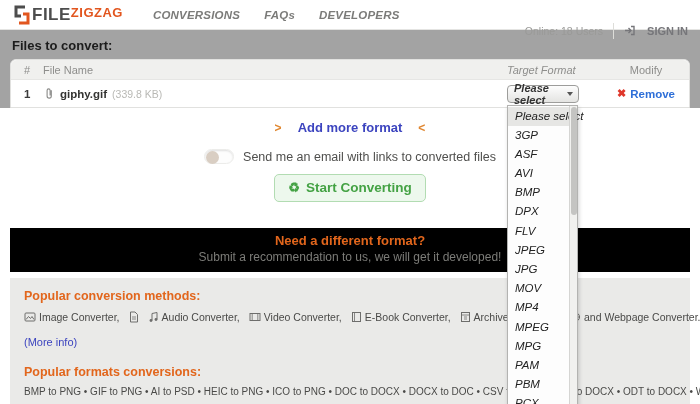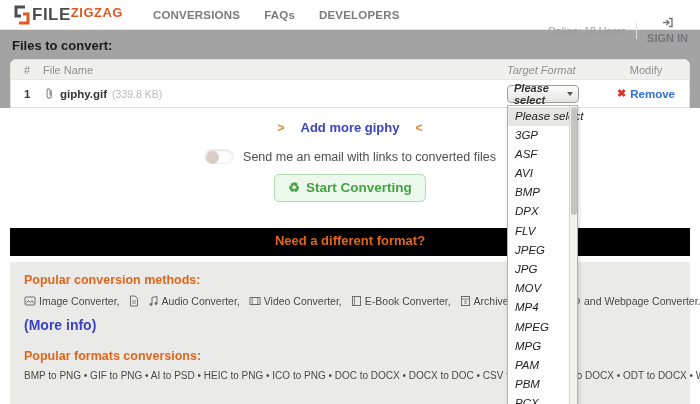--- a/index.html
+++ b/index.html
@@ -18,7 +18,7 @@
   .logo-file { font-size:17px; font-weight:bold; color:#4d4d4d; letter-spacing:.5px; }
   .logo-zig  { font-size:13px; font-weight:bold; color:#e2561f; letter-spacing:.5px; }
   .nav { display:flex; gap:24px; margin-left:30px; }
-  .nav-item { font-size:11.5px; font-weight:bold; color:#7b7b79; cursor:pointer; letter-spacing:.2px; }
+  .nav-item { font-size:11.5px; font-weight:bold; color:#7b7b79; cursor:pointer; letter-spacing:.2px;font-style:italic; }
   .hdr-right { margin-left:auto; display:flex; align-items:center; gap:10px;margin-top:32px; }
   .online { font-size:10.5px; color:#9a9a98; }
   .hdr-div { width:1px; height:16px; background:#ddddd9; }

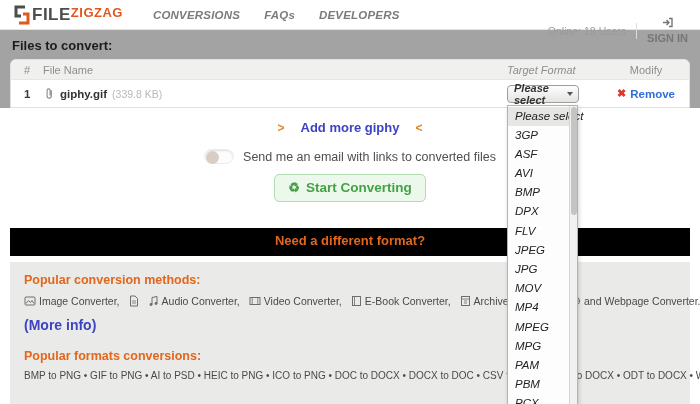--- a/index.html
+++ b/index.html
@@ -22,7 +22,7 @@
   .hdr-right { margin-left:auto; display:flex; align-items:center; gap:10px;margin-top:32px; }
   .online { font-size:10.5px; color:#9a9a98; }
   .hdr-div { width:1px; height:16px; background:#ddddd9; }
-  .signin { display:flex; align-items:center; gap:4px; font-size:11px; font-weight:bold; color:#76767a; cursor:pointer;flex-direction:column; }
+  .signin { display:flex; align-items:center; gap:12px; font-size:11px; font-weight:bold; color:#76767a; cursor:pointer; }
   
   .files-strip { background:#a3a3a3; padding:8px 10px 0 10px; }
   .files-title { font-size:13px; font-weight:bold; color:#1c1c1c; margin-left:2px; }

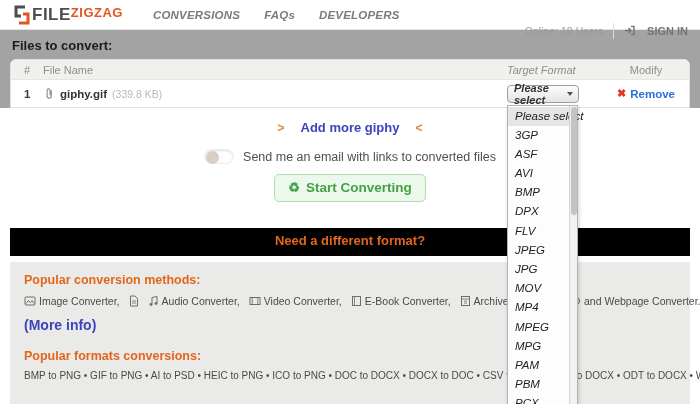--- a/index.html
+++ b/index.html
@@ -184,7 +184,7 @@
   <div class="mid">
     <div class="addmore-row">
       <span class="arrow">&gt;</span>
-      <span class="addmore">Add more giphy</span>
+      <span class="addmore">Add more format</span>
       <span class="arrow">&lt;</span>
     </div>
     <div class="toggle-row">

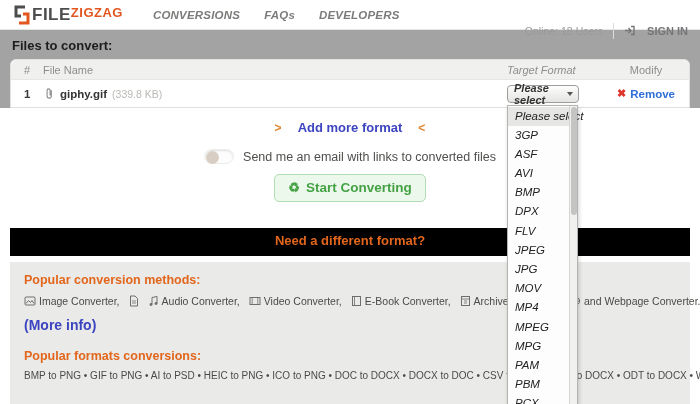--- a/index.html
+++ b/index.html
@@ -203,6 +203,7 @@
 
   <div class="band">
     <div class="band-title">Need a different format?</div>
+    <div class="band-sub">Submit a recommendation to us, we will get it developed!</div>
   </div>
 
   <div class="popular">

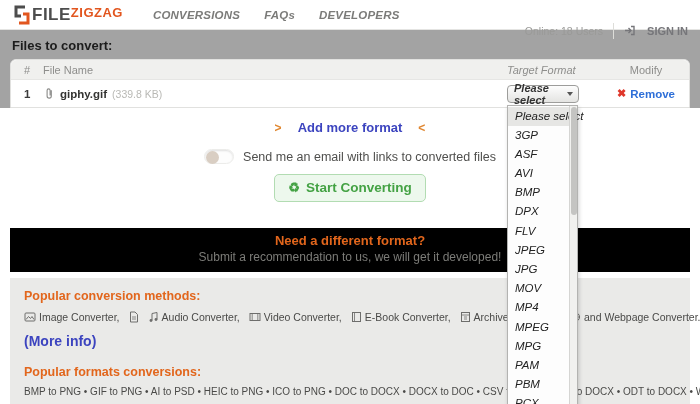--- a/index.html
+++ b/index.html
@@ -87,7 +87,7 @@
   .methods { margin-top:8px; display:flex; align-items:center; gap:9px; white-space:nowrap; font-size:10.5px; color:#4a4a48; }
   .method { display:inline-flex; align-items:flex-end; gap:3px; }
   .micon { flex:0 0 auto; }
-  .blue-link { color:#3c44bf; font-size:14px; font-weight:bold; cursor:pointer; }
+  .blue-link { color:#3c44bf; font-size:11px; font-weight:normal; cursor:pointer; }
   .moreinfo-row { margin-top:9px; }
   .fmt-title { margin-top:15px; }
   .fmt-line { margin-top:4px; line-height:17px; font-size:10px; color:#4a4a48; white-space:nowrap; }

